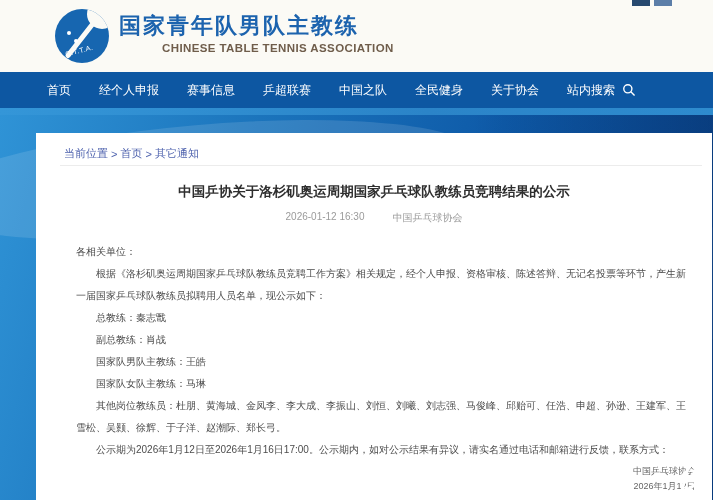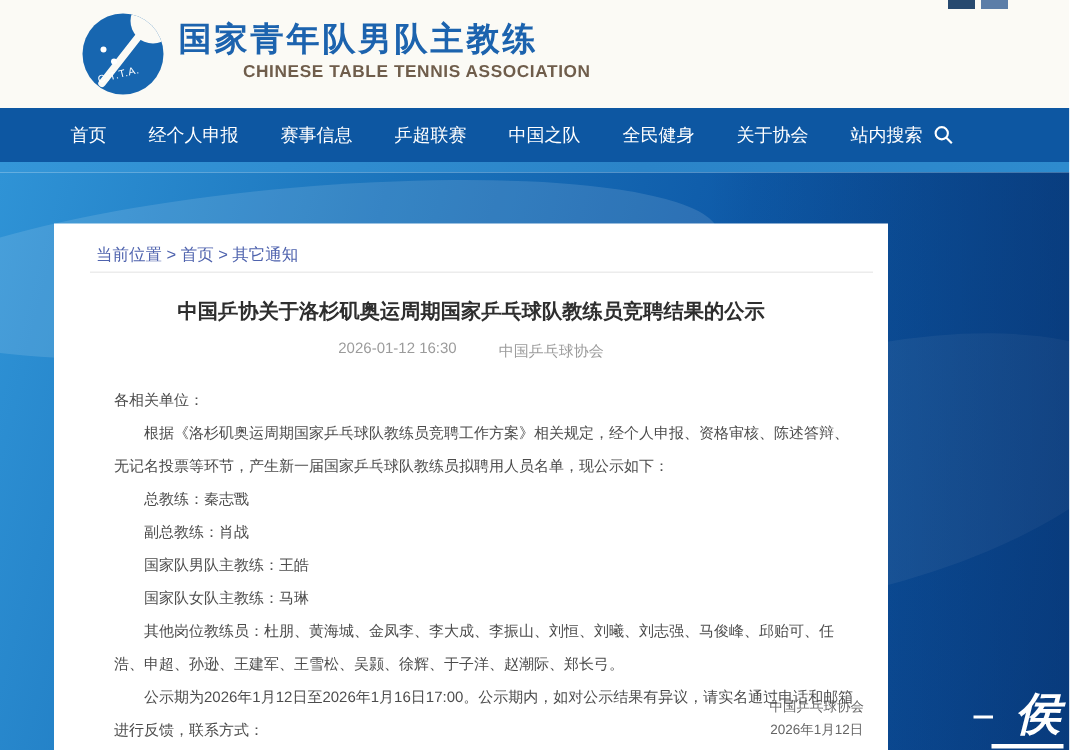--- a/index.html
+++ b/index.html
@@ -47,7 +47,7 @@
           background:linear-gradient(90deg,rgba(7,45,100,0),rgba(6,40,92,.45));}
 
   
-  .card{position:absolute;left:36px;top:34px;width:556px;bottom:0;background:#fff;z-index:3;}
+  .card{position:absolute;left:36px;top:18px;width:676px;bottom:0;background:#fff;z-index:3;}
   .breadcrumb{position:absolute;top:13px;left:28px;font-size:11px;color:#4f63ae;
               display:flex;gap:3px;align-items:center;}
   .bc-item{cursor:pointer;}

